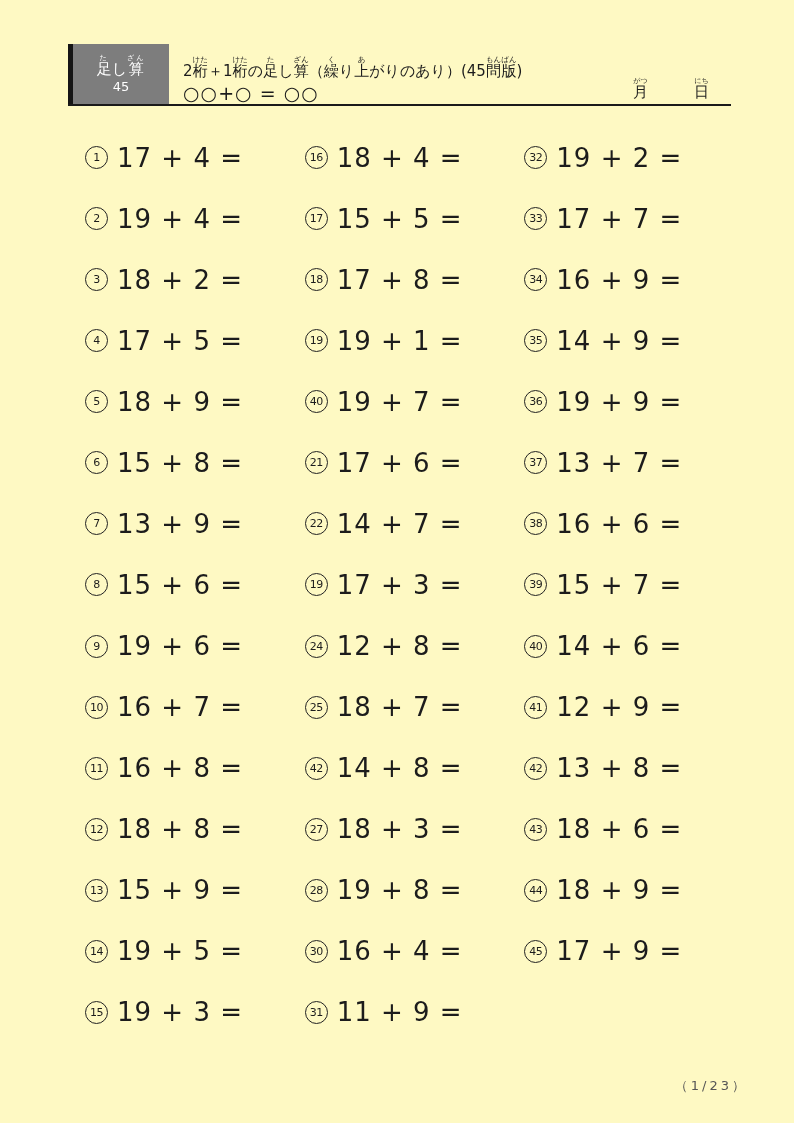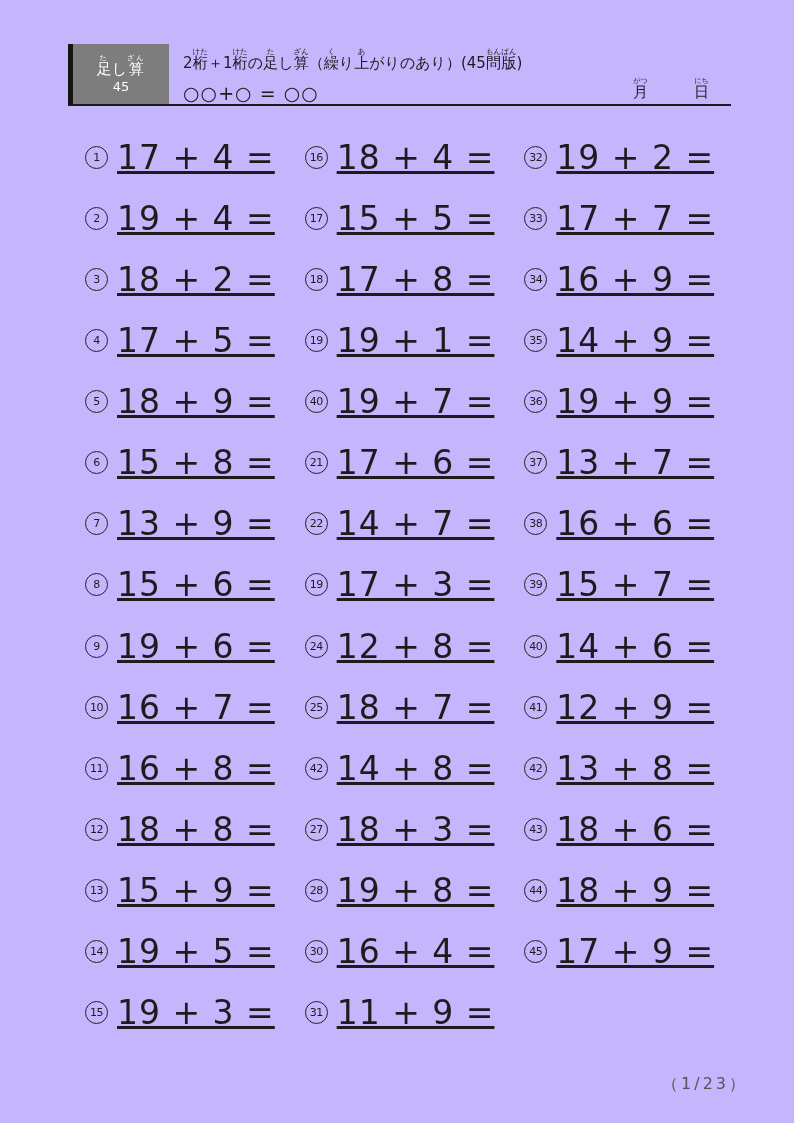--- a/index.html
+++ b/index.html
@@ -4,7 +4,7 @@
 <style>
   html,body { margin:0; padding:0; background:#e8e8e8; }
   .page {
-    position:relative; width:794px; height:1123px; background:#c4b5fd;
+    position:relative; width:794px; height:1123px; background:#fef9c3;
     margin:0 auto; font-family:"DejaVu Sans", sans-serif; color:#1c1c1c;
     overflow:hidden;
   }

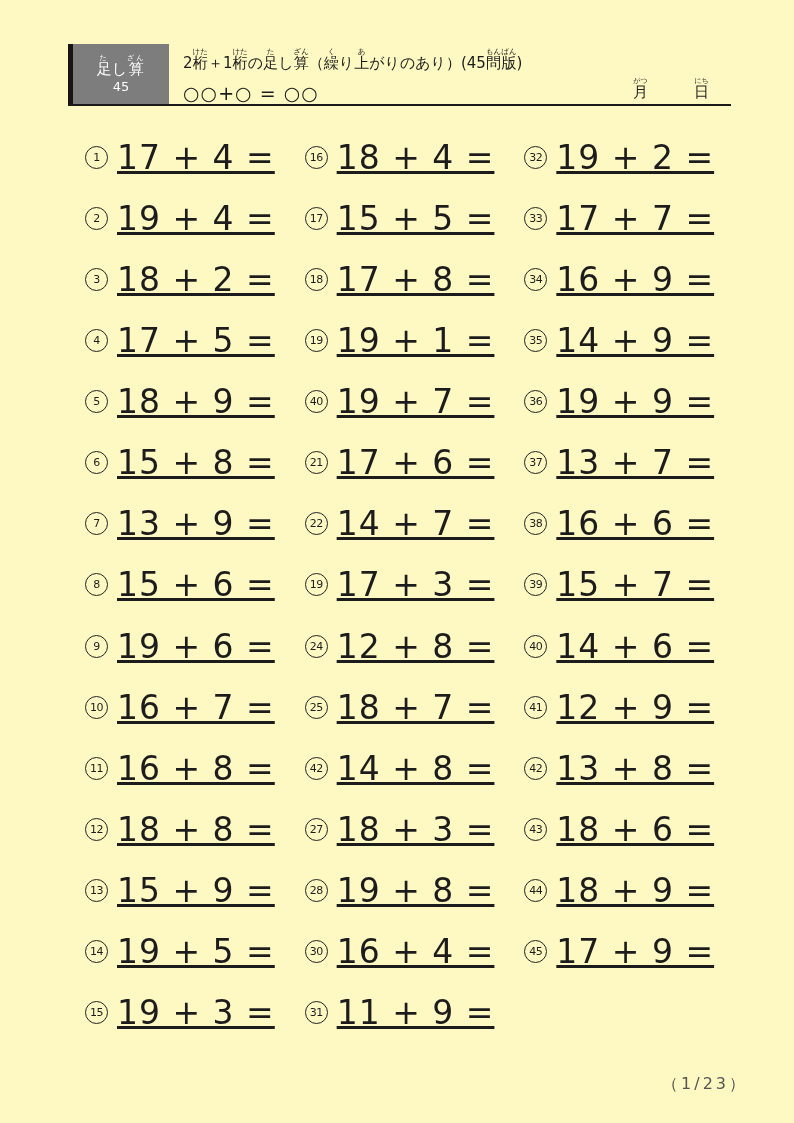--- a/index.html
+++ b/index.html
@@ -22,7 +22,7 @@
   .badge-title { font-size:15px; }
   .badge-title rt { font-size:7px; letter-spacing:2px; }
   .badge-count { font-size:13px; margin-top:2px; }
-  .titles { margin-left:14px; display:flex; flex-direction:column; justify-content:flex-end; flex:1 1 auto;gap:8px; }
+  .titles { margin-left:14px; display:flex; flex-direction:column; justify-content:flex-end; flex:1 1 auto; }
   .title-line { font-size:15px; line-height:1.1; white-space:nowrap; }
   .title-line rt { font-size:7.5px; }
   .pattern-line { font-size:19px; margin-top:3px; letter-spacing:1px; }

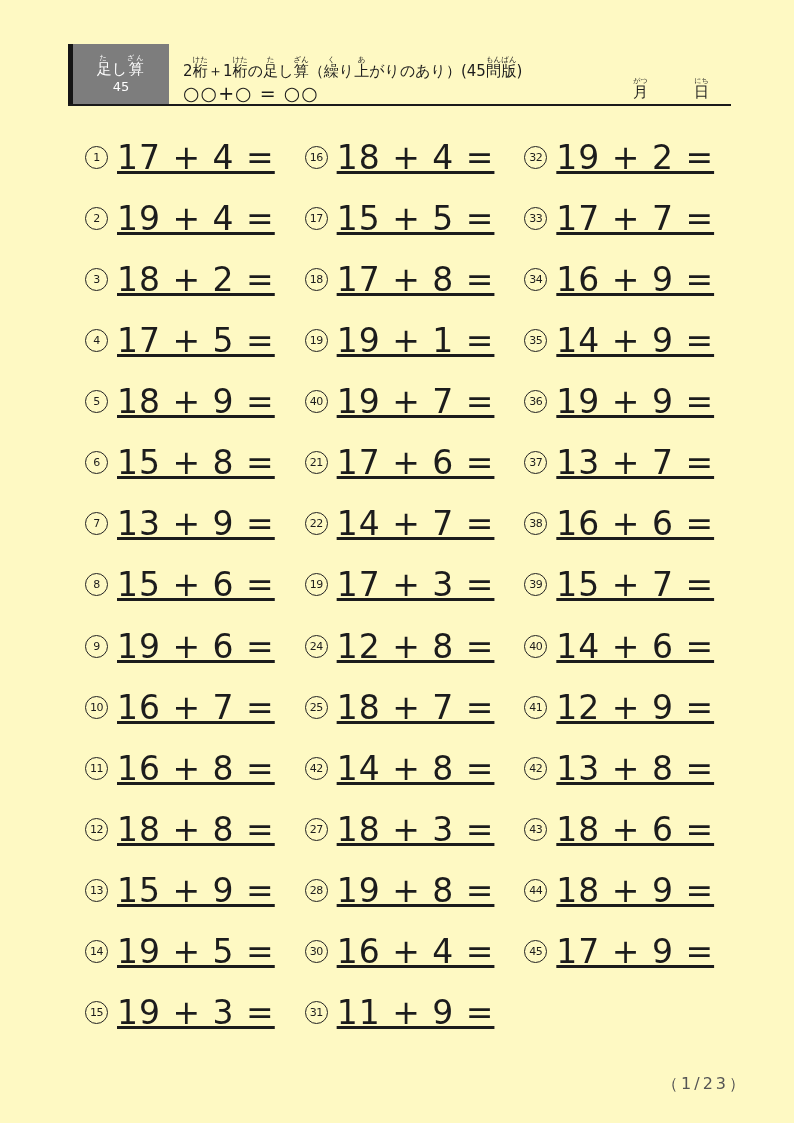--- a/index.html
+++ b/index.html
@@ -42,7 +42,7 @@
     font-size:11px; display:flex; align-items:center; justify-content:center;
     flex-shrink:0; margin-right:9px; letter-spacing:-0.5px;
   }
-  .ptext { font-size:33px; letter-spacing:1px; white-space:nowrap;text-decoration:underline; }
+  .ptext { font-size:26px; letter-spacing:1px; white-space:nowrap; }
   
   .footer {
     position:absolute; right:46px; bottom:28px;

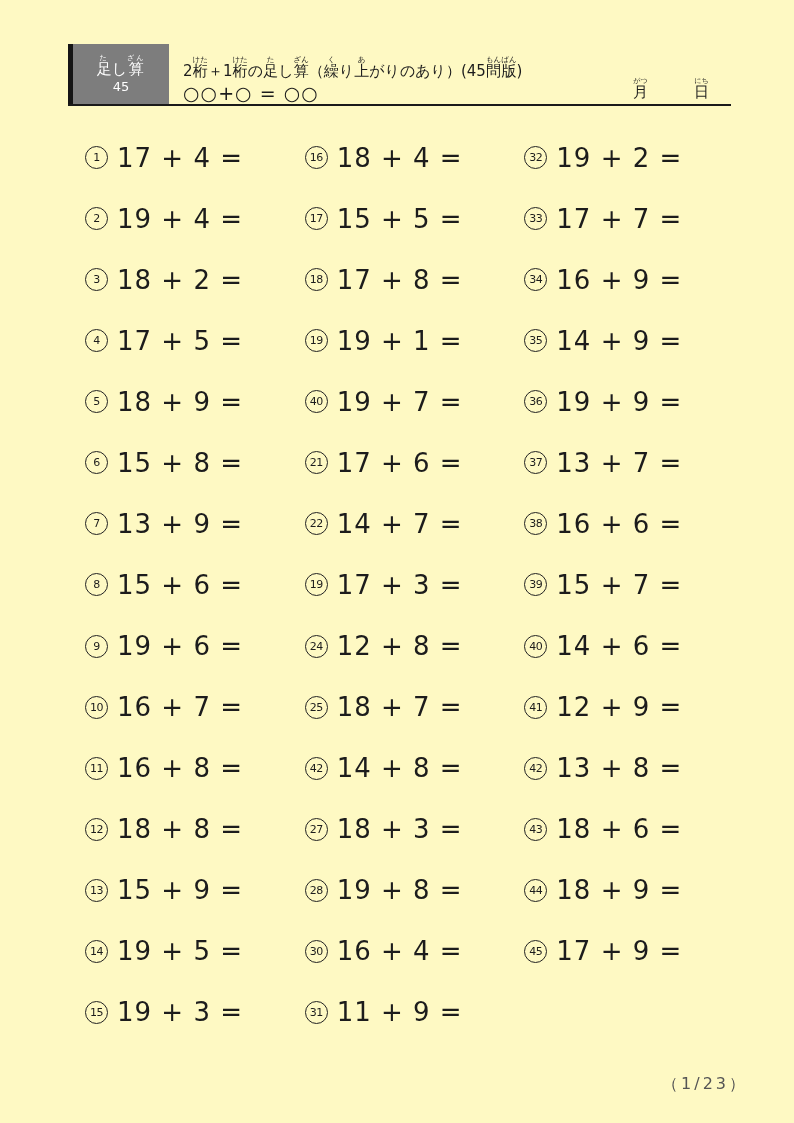--- a/index.html
+++ b/index.html
@@ -46,7 +46,7 @@
   
   .footer {
     position:absolute; right:46px; bottom:28px;
-    font-size:16px; color:#555; letter-spacing:3px;
+    font-size:13px; color:#555; letter-spacing:3px;
   }
 </style>
 </head>

